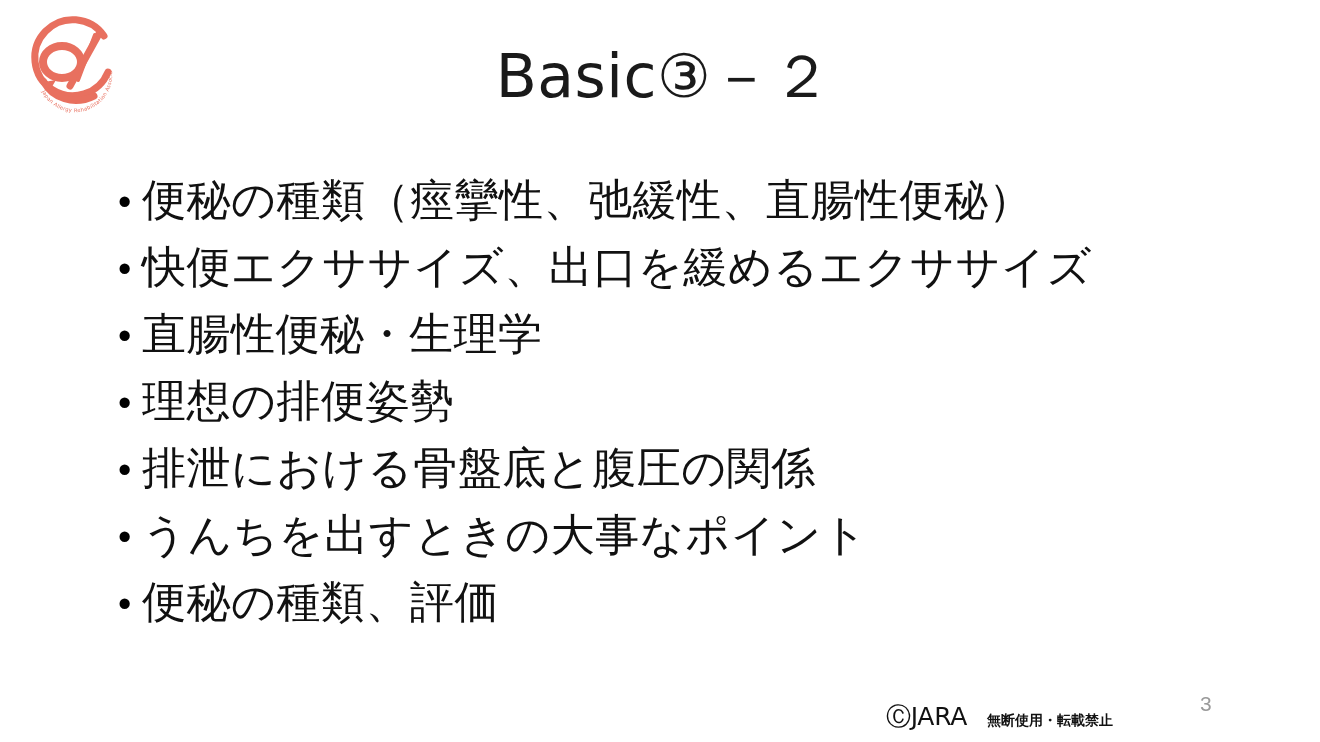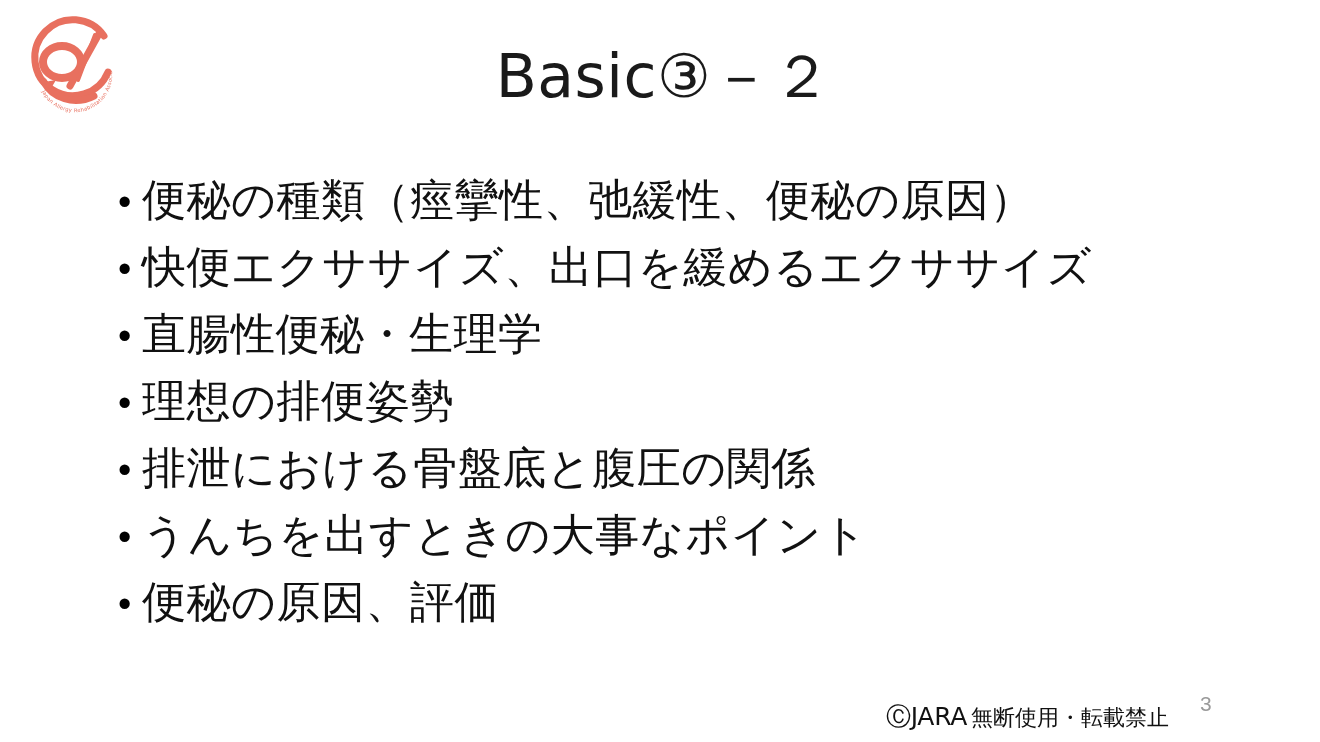--- a/index.html
+++ b/index.html
@@ -138,7 +138,7 @@
   <ul id="bullet-list">
     <li class="bullet-row">
       <span class="bullet-dot">•</span>
-      <span class="bullet-text">便秘の種類（痙攣性、弛緩性、便秘の原因）</span>
+      <span class="bullet-text">便秘の種類（痙攣性、弛緩性、直腸性便秘）</span>
     </li>
     <li class="bullet-row">
       <span class="bullet-dot">•</span>

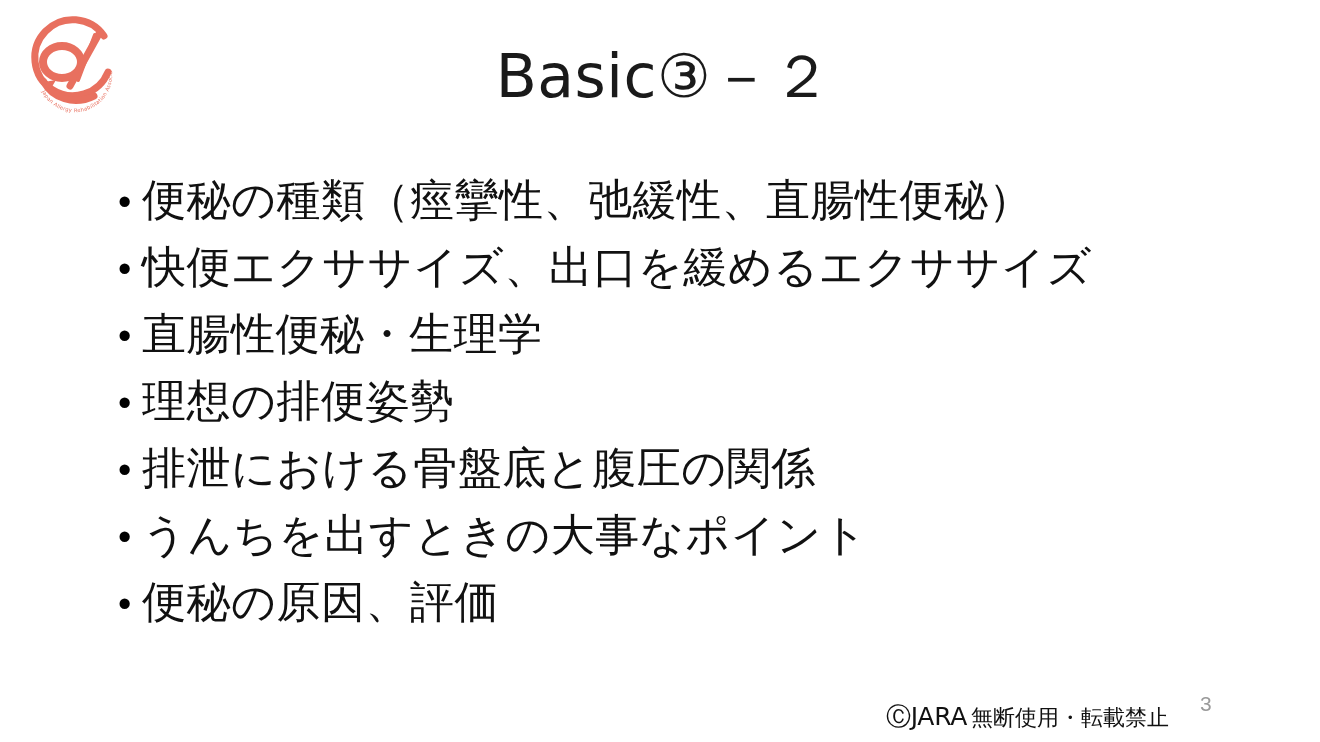--- a/index.html
+++ b/index.html
@@ -162,7 +162,7 @@
     </li>
     <li class="bullet-row">
       <span class="bullet-dot">•</span>
-      <span class="bullet-text">便秘の原因、評価</span>
+      <span class="bullet-text">便秘の種類、評価</span>
     </li>
   </ul>
 

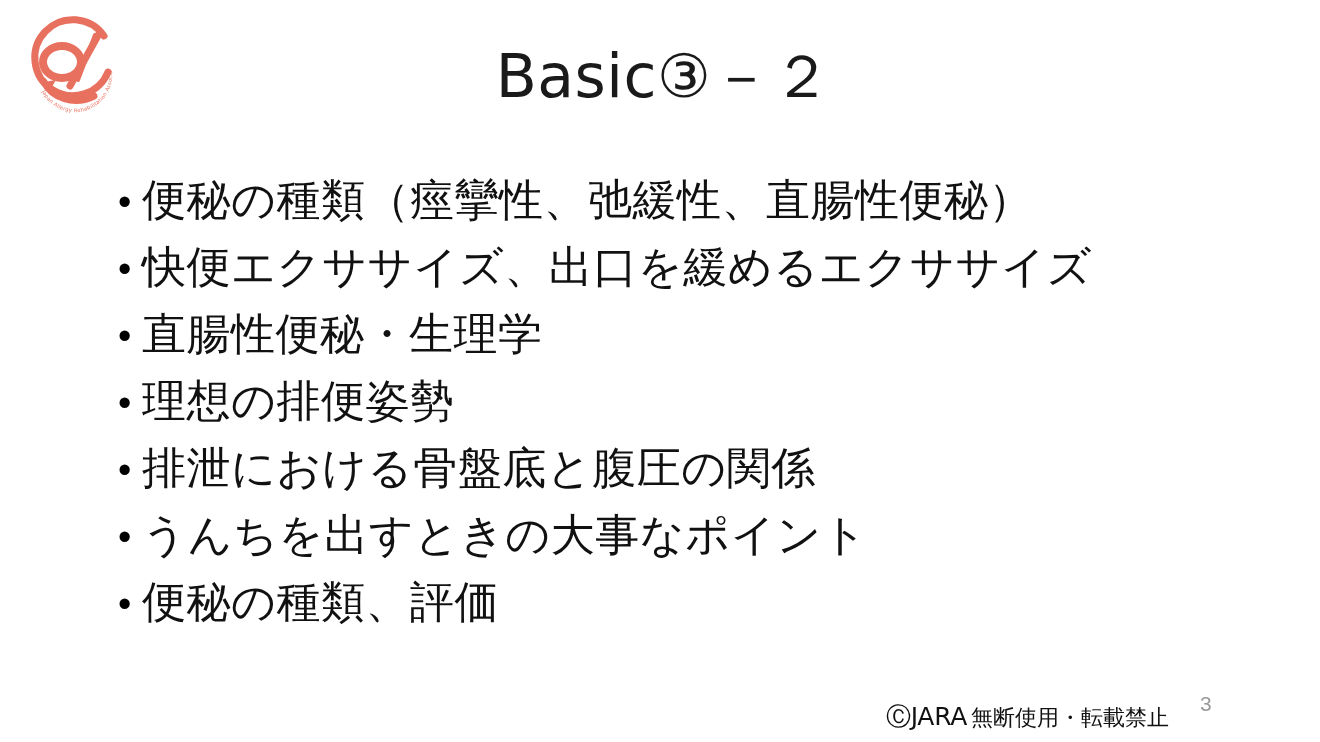--- a/index.html
+++ b/index.html
@@ -93,9 +93,9 @@
     letter-spacing: -0.3px;
   }
   #footer-copyright .cr-note {
-    font-weight: 400;
-    font-size: 22px;
-    margin-left: 4px;
+    font-weight: 700;
+    font-size: 14px;
+    margin-left: 20px;
   }
   #page-number {
     position: absolute;

